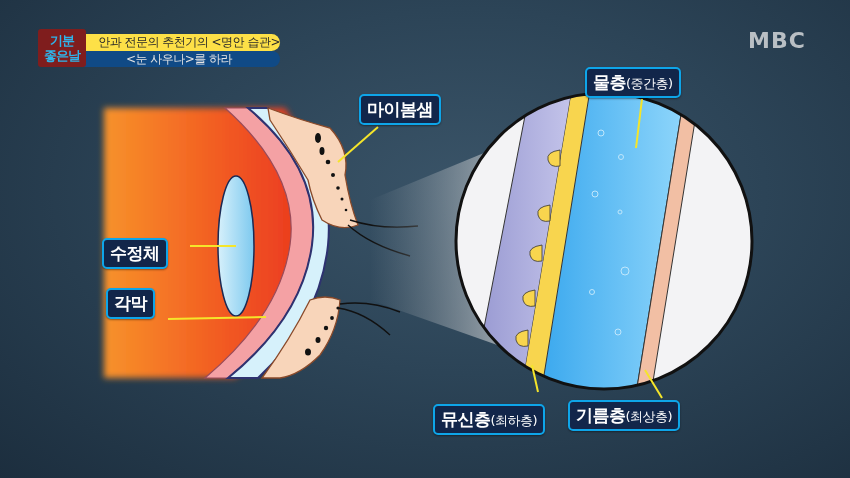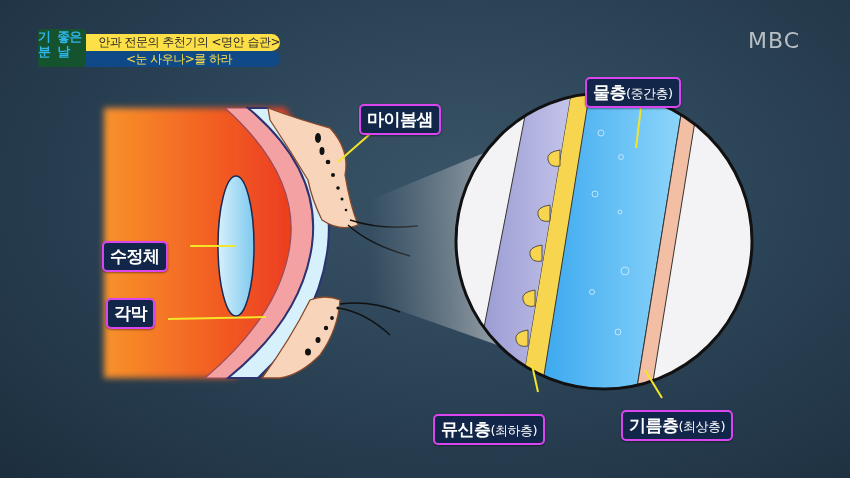--- a/index.html
+++ b/index.html
@@ -13,8 +13,8 @@
     
     .show-logo {
       left: 38px; top: 29px; width: 48px; height: 38px;
-      background: #14532d; border-radius: 3px;
-      display: flex; flex-direction: row; justify-content: center;
+      background: #7f1d1d; border-radius: 3px;
+      display: flex; flex-direction: column; align-items: center; justify-content: center;
       z-index: 3;
     }
     .show-logo span {

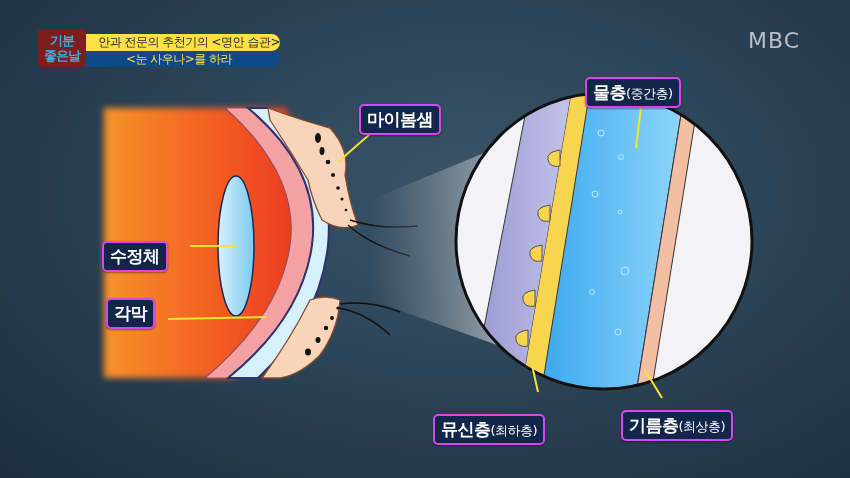--- a/index.html
+++ b/index.html
@@ -34,7 +34,7 @@
       letter-spacing: -0.5px; z-index: 2;
     }
     .mbc-logo {
-      left: 748px; top: 28px; color: #b9bfc4; font-weight: normal; font-size: 22px;
+      left: 748px; top: 28px; color: #b9bfc4; font-weight: bold; font-size: 22px;
       letter-spacing: 1px; font-family: "DejaVu Sans", sans-serif;
     }
 

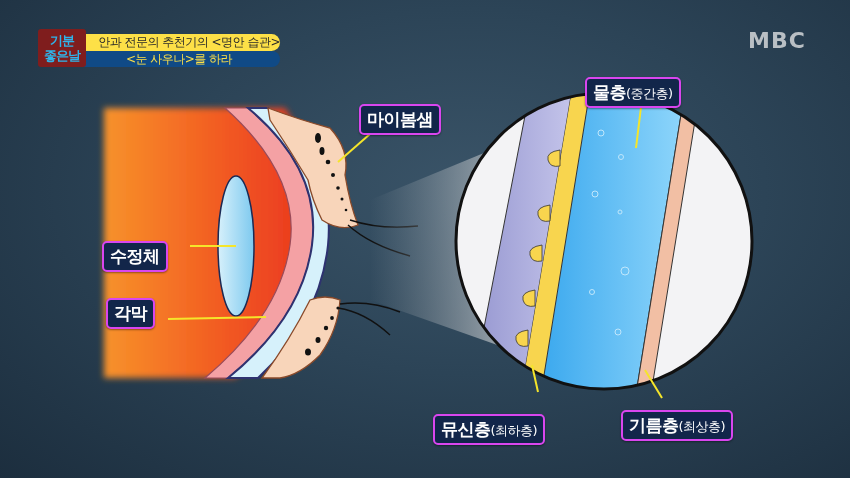--- a/index.html
+++ b/index.html
@@ -30,7 +30,7 @@
     .caption-bottom {
       left: 78px; top: 51px; width: 202px; height: 16px;
       background: #104a86; border-radius: 0 9px 9px 0;
-      color: #fde047; font-size: 12px; line-height: 16px; text-align: center;
+      color: #e5e5e5; font-size: 12px; line-height: 16px; text-align: center;
       letter-spacing: -0.5px; z-index: 2;
     }
     .mbc-logo {

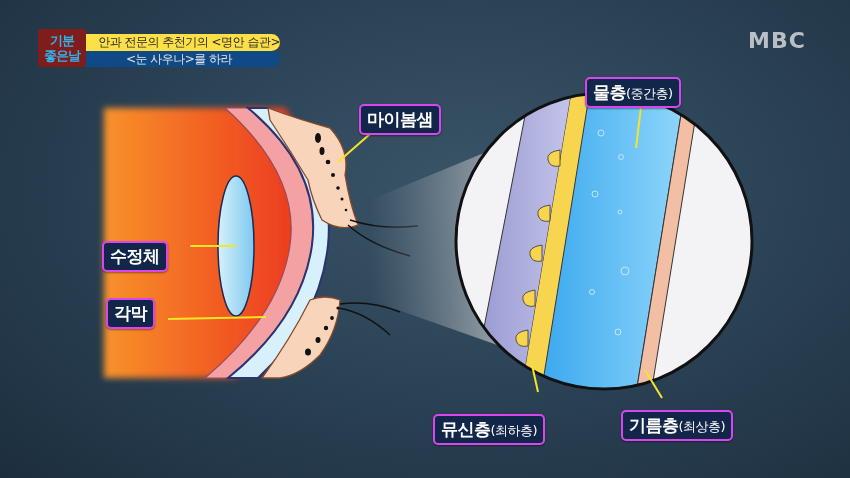--- a/index.html
+++ b/index.html
@@ -40,10 +40,10 @@
 
     
     .label {
-      background: #12264a; border: 2px solid #d946ef; border-radius: 5px;
+      background: #12264a; border: 2px solid #0ea5e9; border-radius: 5px;
       color: #ffffff; font-weight: bold; font-size: 17px;
       padding: 2px 6px; white-space: nowrap; letter-spacing: -0.5px;
-      box-shadow: 0 1px 2px rgba(0,0,0,.4); z-index: 4; margin-top: 10px;
+      box-shadow: 0 1px 2px rgba(0,0,0,.4); z-index: 4;
     }
     .label small { font-size: 13px; font-weight: normal; letter-spacing: -0.5px; }
 

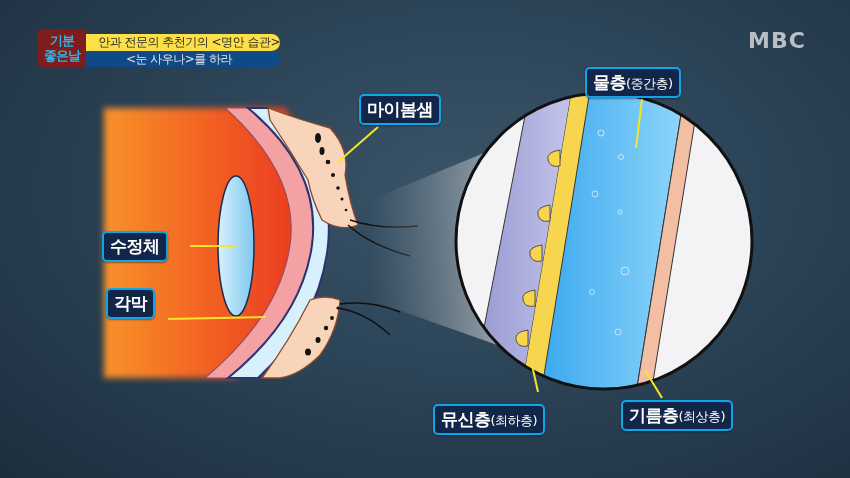--- a/index.html
+++ b/index.html
@@ -172,7 +172,7 @@
 
 <div class="abs label" style="left:359px; top:94px;">마이봄샘</div>
 
-<div class="abs label" style="left:102px; top:231px;text-align:right;">수정체</div>
+<div class="abs label" style="left:102px; top:238px;text-align:right;">수정체</div>
 
 <div class="abs label" style="left:106px; top:288px;">각막</div>
 

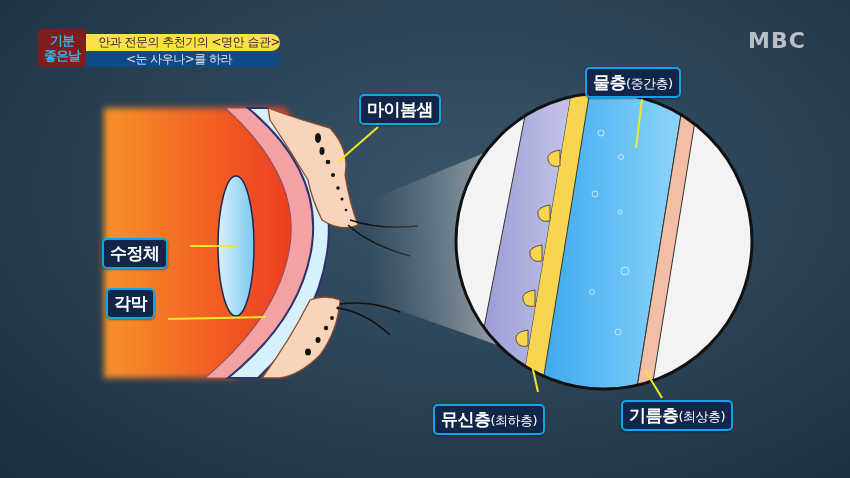--- a/index.html
+++ b/index.html
@@ -184,7 +184,7 @@
   <span>뮤신층</span><small>(최하층)</small>
 </div>
 
-<div class="abs label" style="left:621px; top:400px;">
+<div class="abs label" style="left:568px; top:400px;">
   <span>기름층</span><small>(최상층)</small>
 </div>
 

